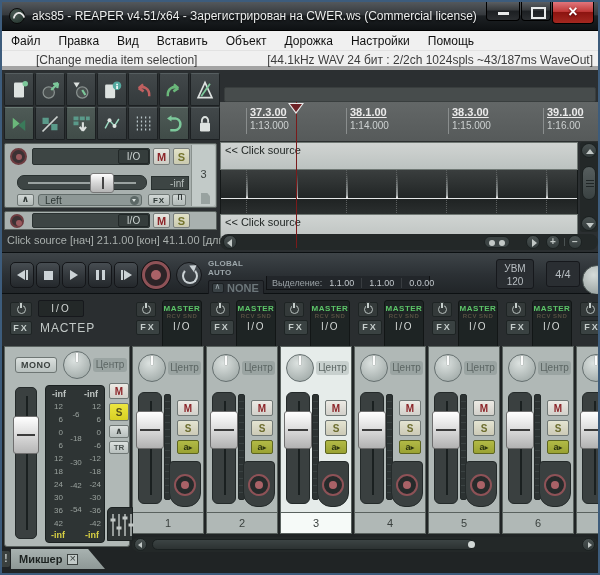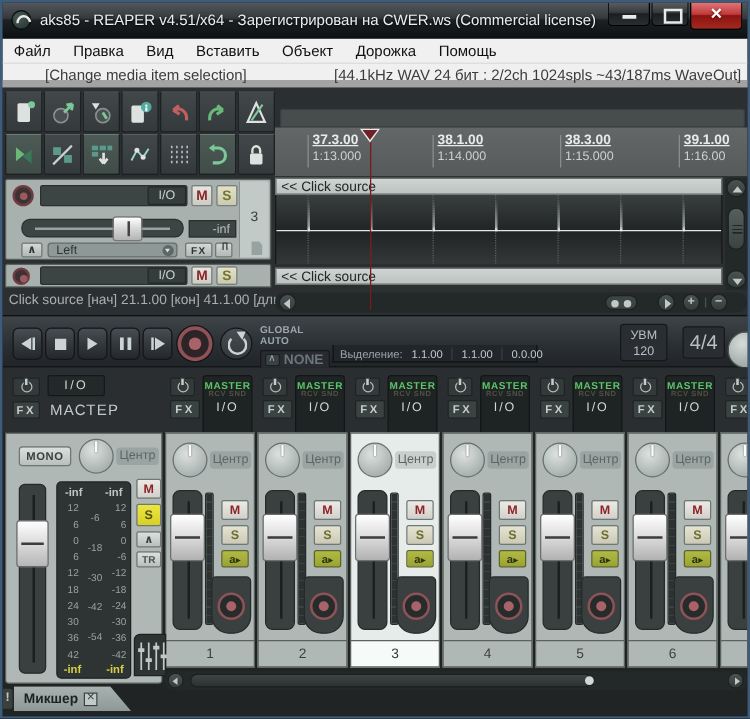--- a/index.html
+++ b/index.html
@@ -247,6 +247,7 @@
       <div class="menu-item">Вставить</div>
       <div class="menu-item">Объект</div>
       <div class="menu-item">Дорожка</div>
+      <div class="menu-item">Настройки</div>
       <div class="menu-item">Помощь</div>
     </div>
 

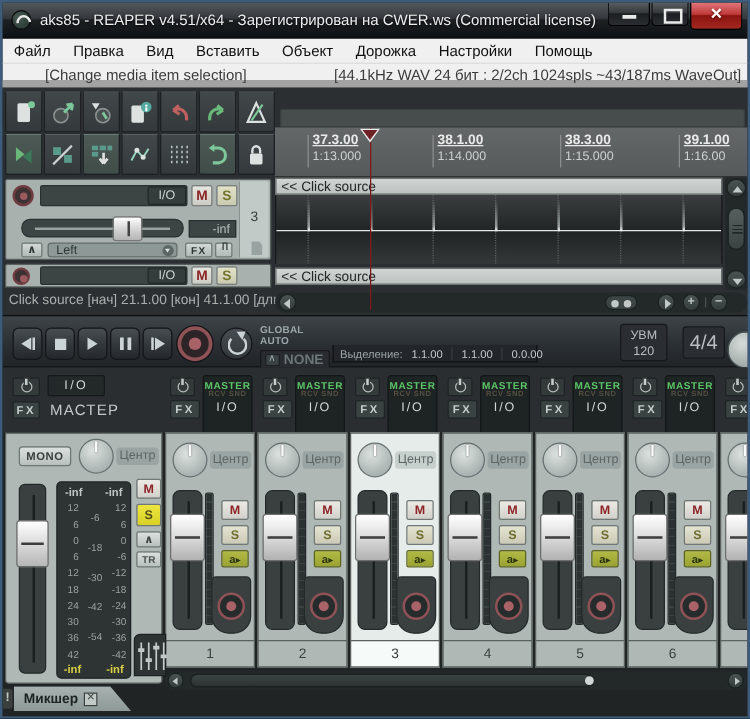--- a/index.html
+++ b/index.html
@@ -27,7 +27,7 @@
   
   .menubar { position:absolute; left:0; top:29px; width:100%; height:20px; background:#f0f0f0; display:flex; align-items:center; border-bottom:1px solid #e2e2e2; }
   .menu-item { padding:0 9px; font-size:12px; color:#101010; line-height:20px; cursor:default; }
-  .statusrow { position:absolute; left:0; top:49px; width:100%; height:19px; background:#f0f0f0; font-size:12px; color:#3c3c3c; border-bottom:6px solid #a3a3a3; }
+  .statusrow { position:absolute; left:0; top:49px; width:100%; height:19px; background:#f0f0f0; font-size:12px; color:#3c3c3c; border-bottom:4px solid #a3a3a3; }
   .status-action { position:absolute; left:34px; top:2px; }
   .status-audio  { position:absolute; right:5px; top:2px; }
 

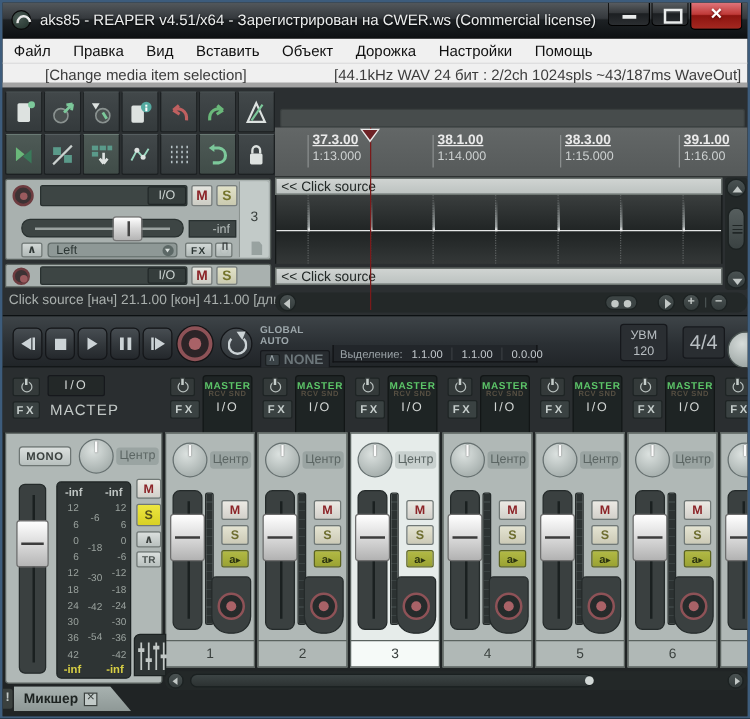--- a/index.html
+++ b/index.html
@@ -77,7 +77,7 @@
   .rm-beat { font-size:11px; font-weight:bold; color:#eaeaea; text-decoration:underline; }
   .rm-time { font-size:10px; color:#cdd1d1; margin-top:2px; }
   .media-item { position:absolute; left:0; width:358px; }
-  .item-title { height:14px; background:linear-gradient(#d0d4d2,#bcc2c0); border:1px solid #70787 4; border:1px solid #707874; font-size:11px; color:#22282 6; color:#222826; padding:1px 0 0 4px; }
+  .item-title { height:28px; background:linear-gradient(#d0d4d2,#bcc2c0); border:1px solid #70787 4; border:1px solid #707874; font-size:11px; color:#22282 6; color:#222826; padding:1px 0 0 4px; }
   .item-body { position:relative; height:55px; background:linear-gradient(#3a3e3e,#242828 45%,#202424 55%,#343838); border-left:1px solid #141818; border-right:1px solid #141818; overflow:hidden; }
   .center-line { position:absolute; left:0; right:0; top:28px; height:1px; background:#e4e6e6; }
   .spike { position:absolute; top:4px; width:2px; height:25px; background:linear-gradient(to top,#ffffff,#9aa0a0 15%, transparent); }

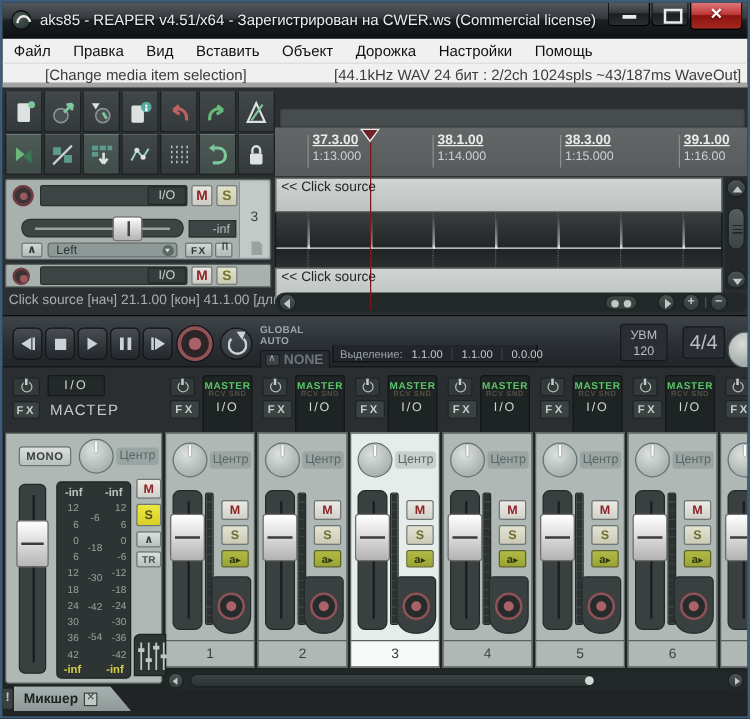--- a/index.html
+++ b/index.html
@@ -135,7 +135,7 @@
   .sel-val { color:#c2c8cc; padding:0 7px; border-right:1px solid #383c40; }
   .sel-val:last-child { border-right:none; }
   .bpm-box { position:absolute; left:494px; top:6px; width:38px; height:30px; background:#2a2e32; border:1px solid #16181c; border-radius:3px; text-align:center; color:#b8bec2; font-size:10px; padding-top:2px; line-height:13px; }
-  .sig-box { position:absolute; left:544px; top:8px; width:34px; height:26px; background:#2a2e32; border:1px solid #16181c; border-radius:3px; text-align:center; color:#b8bec2; font-size:16px; line-height:25px; }
+  .sig-box { position:absolute; left:544px; top:8px; width:34px; height:26px; background:#2a2e32; border:1px solid #16181c; border-radius:3px; text-align:center; color:#b8bec2; font-size:11px; line-height:25px; }
   .rate-knob { position:absolute; left:580px; top:12px; width:30px; height:30px; border-radius:50%;
     background:radial-gradient(circle at 38% 32%, #d6dcda, #8a9492); border:1px solid #4a5452; }
 

